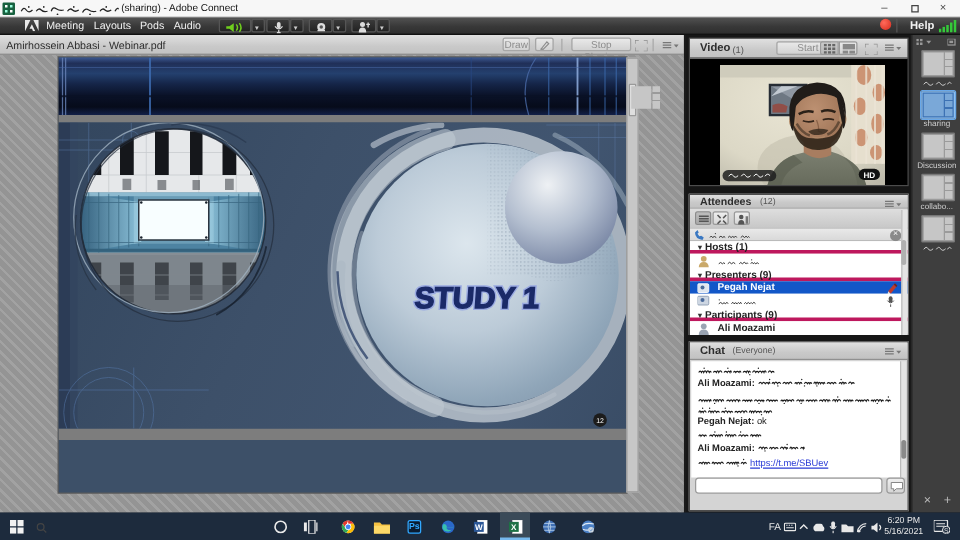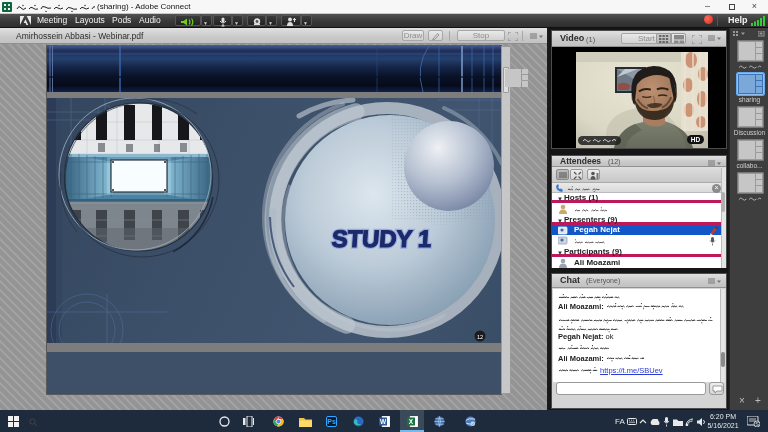--- a/index.html
+++ b/index.html
@@ -29,7 +29,7 @@
 #sharepod { left:0; top:28px; width:547px; height:382px; background:#9c9c9c; }
 .podbar { background:linear-gradient(#e0e0e0,#c9c9c9 60%,#c2c2c2); border-bottom:1px solid #8f8f8f; }
 #sharebar { left:0; top:0; width:547px; height:16px; }
-#sharebar .ptitle { left:16px; top:2.5px; font-size:8.5px; color:#2d2d2d; }
+#sharebar .ptitle { left:5px; top:2.5px; font-size:8.5px; color:#2d2d2d; }
 .sbtn { top:2px; height:11px; border:1px solid #a6a6a6; border-radius:2px; background:linear-gradient(#e9e9e9,#d2d2d2); color:#8c8c8c; font-size:8px; text-align:center; line-height:10px; }
 #sharehatch { left:0; top:16px; width:547px; height:366px;
  background:repeating-linear-gradient(45deg,#a2a2a2 0 2px,#949494 2px 6px); }

